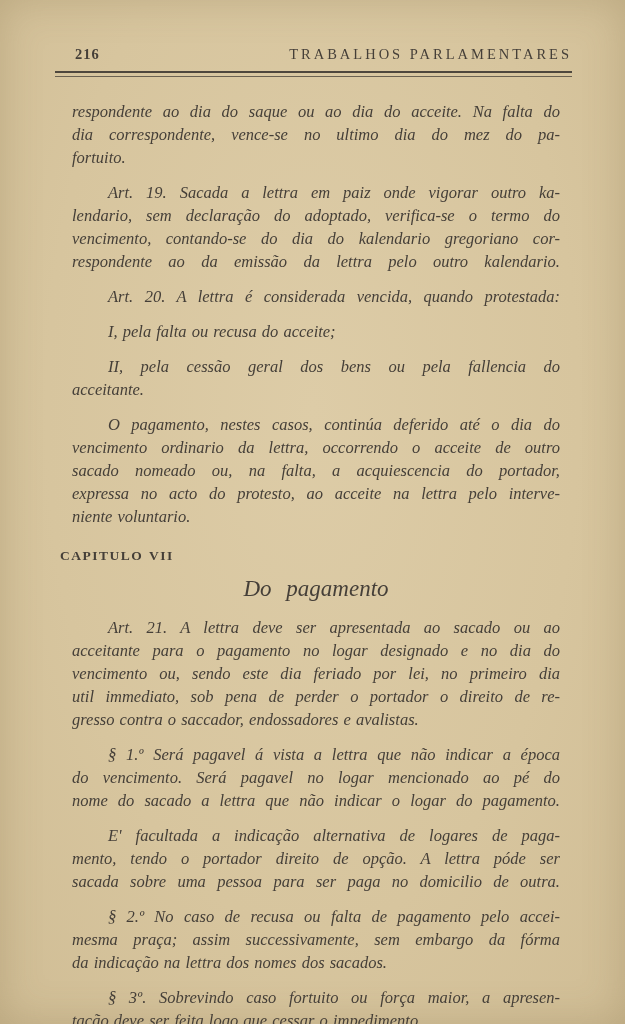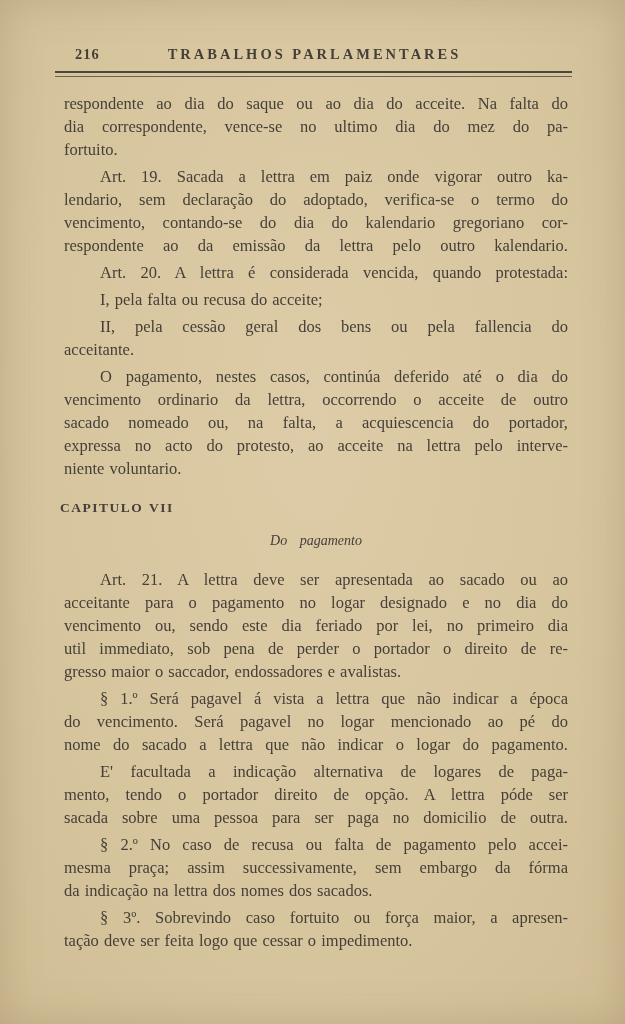--- a/index.html
+++ b/index.html
@@ -16,7 +16,7 @@
   }
   .hdr{position:absolute;top:46px;left:57px;width:515px;height:20px;}
   .pagenum{position:absolute;left:18px;top:0;font-size:14.5px;font-weight:bold;letter-spacing:1px;}
-  .runtitle{position:absolute;left:0;right:0;top:0;text-align:center;font-size:14.5px;font-weight:bold;letter-spacing:3px;}
+  .runtitle{position:absolute;left:0;right:0;top:0;text-align:right;font-size:14.5px;font-weight:normal;letter-spacing:3px;}
   .rule{position:absolute;top:71px;left:55px;width:517px;height:3px;
         border-top:2.5px solid #4e473d;border-bottom:1px solid #6b6252;}
   .bodytext{position:absolute;top:88px;left:60px;width:512px;

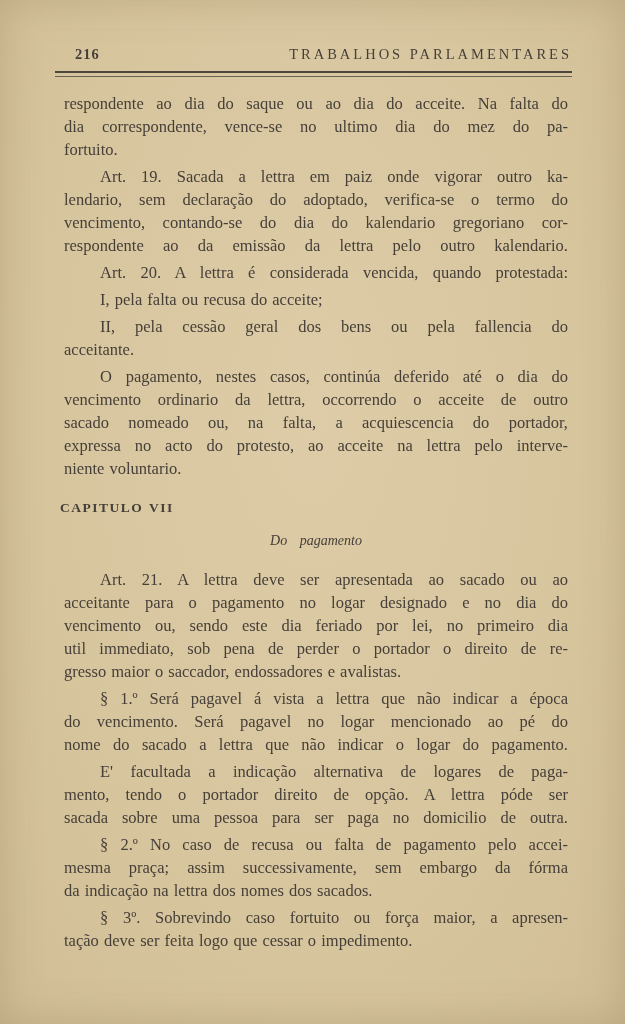--- a/index.html
+++ b/index.html
@@ -21,7 +21,7 @@
         border-top:2.5px solid #4e473d;border-bottom:1px solid #6b6252;}
   .bodytext{position:absolute;top:88px;left:60px;width:512px;
         font-size:16.5px;line-height:23px;word-spacing:1px;}
-  p.para{margin:4px;padding:0;}
+  p.para{margin:12px;padding:0;font-style:italic;}
   .ln{display:block;text-align:justify;text-align-last:justify;}
   .ln.end{text-align-last:left;}
   .ln.ind{text-indent:36px;}

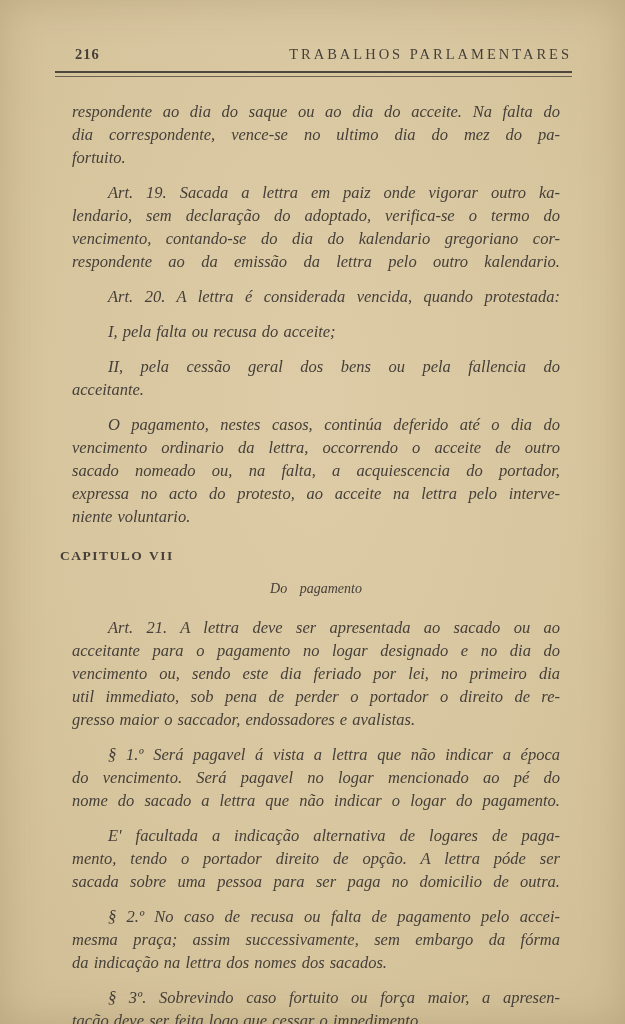--- a/index.html
+++ b/index.html
@@ -27,7 +27,7 @@
   .ln.ind{text-indent:36px;}
   .gap-sm{margin-top:6px;}
   .chap{margin:16px 0 6px 0;text-align:left;font-size:13.5px;font-weight:bold;letter-spacing:1.5px;}
-  .chapsub{margin:10px 0 16px 0;text-align:center;font-style:italic;font-size:14px;word-spacing:9px;}
+  .chapsub{margin:10px 0 16px 0;text-align:center;font-style:italic;font-size:23px;word-spacing:9px;}
 </style>
 </head>
 <body>

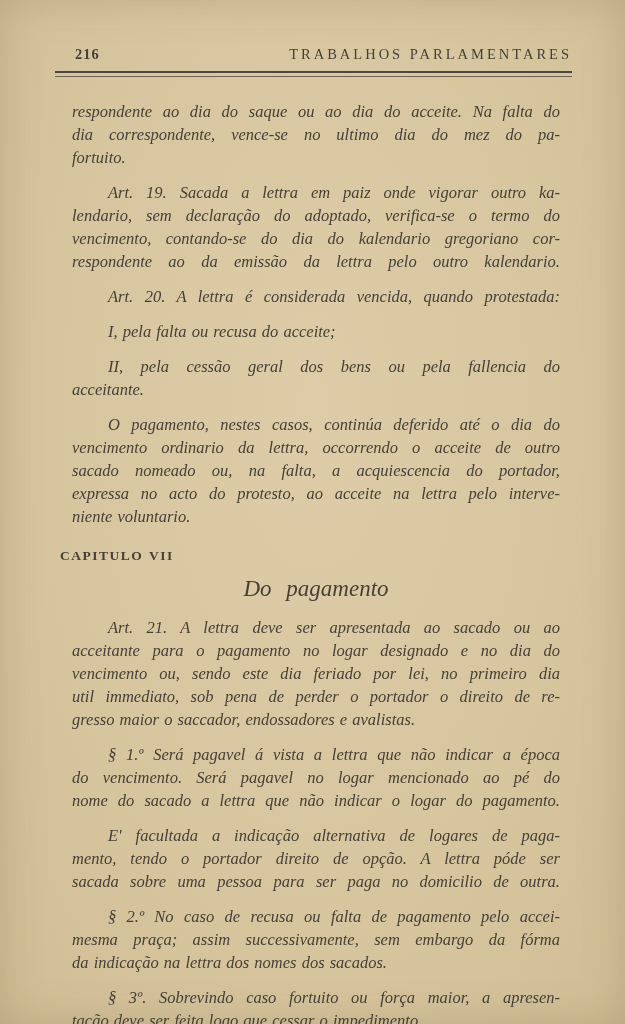--- a/index.html
+++ b/index.html
@@ -84,7 +84,7 @@
       <span class="ln">acceitante para o pagamento no logar designado e no dia do</span>
       <span class="ln">vencimento ou, sendo este dia feriado por lei, no primeiro dia</span>
       <span class="ln">util immediato, sob pena de perder o portador o direito de re-</span>
-      <span class="ln end">gresso maior o saccador, endossadores e avalistas.</span>
+      <span class="ln end">gresso contra o saccador, endossadores e avalistas.</span>
     </p>
 
     <p class="para">

